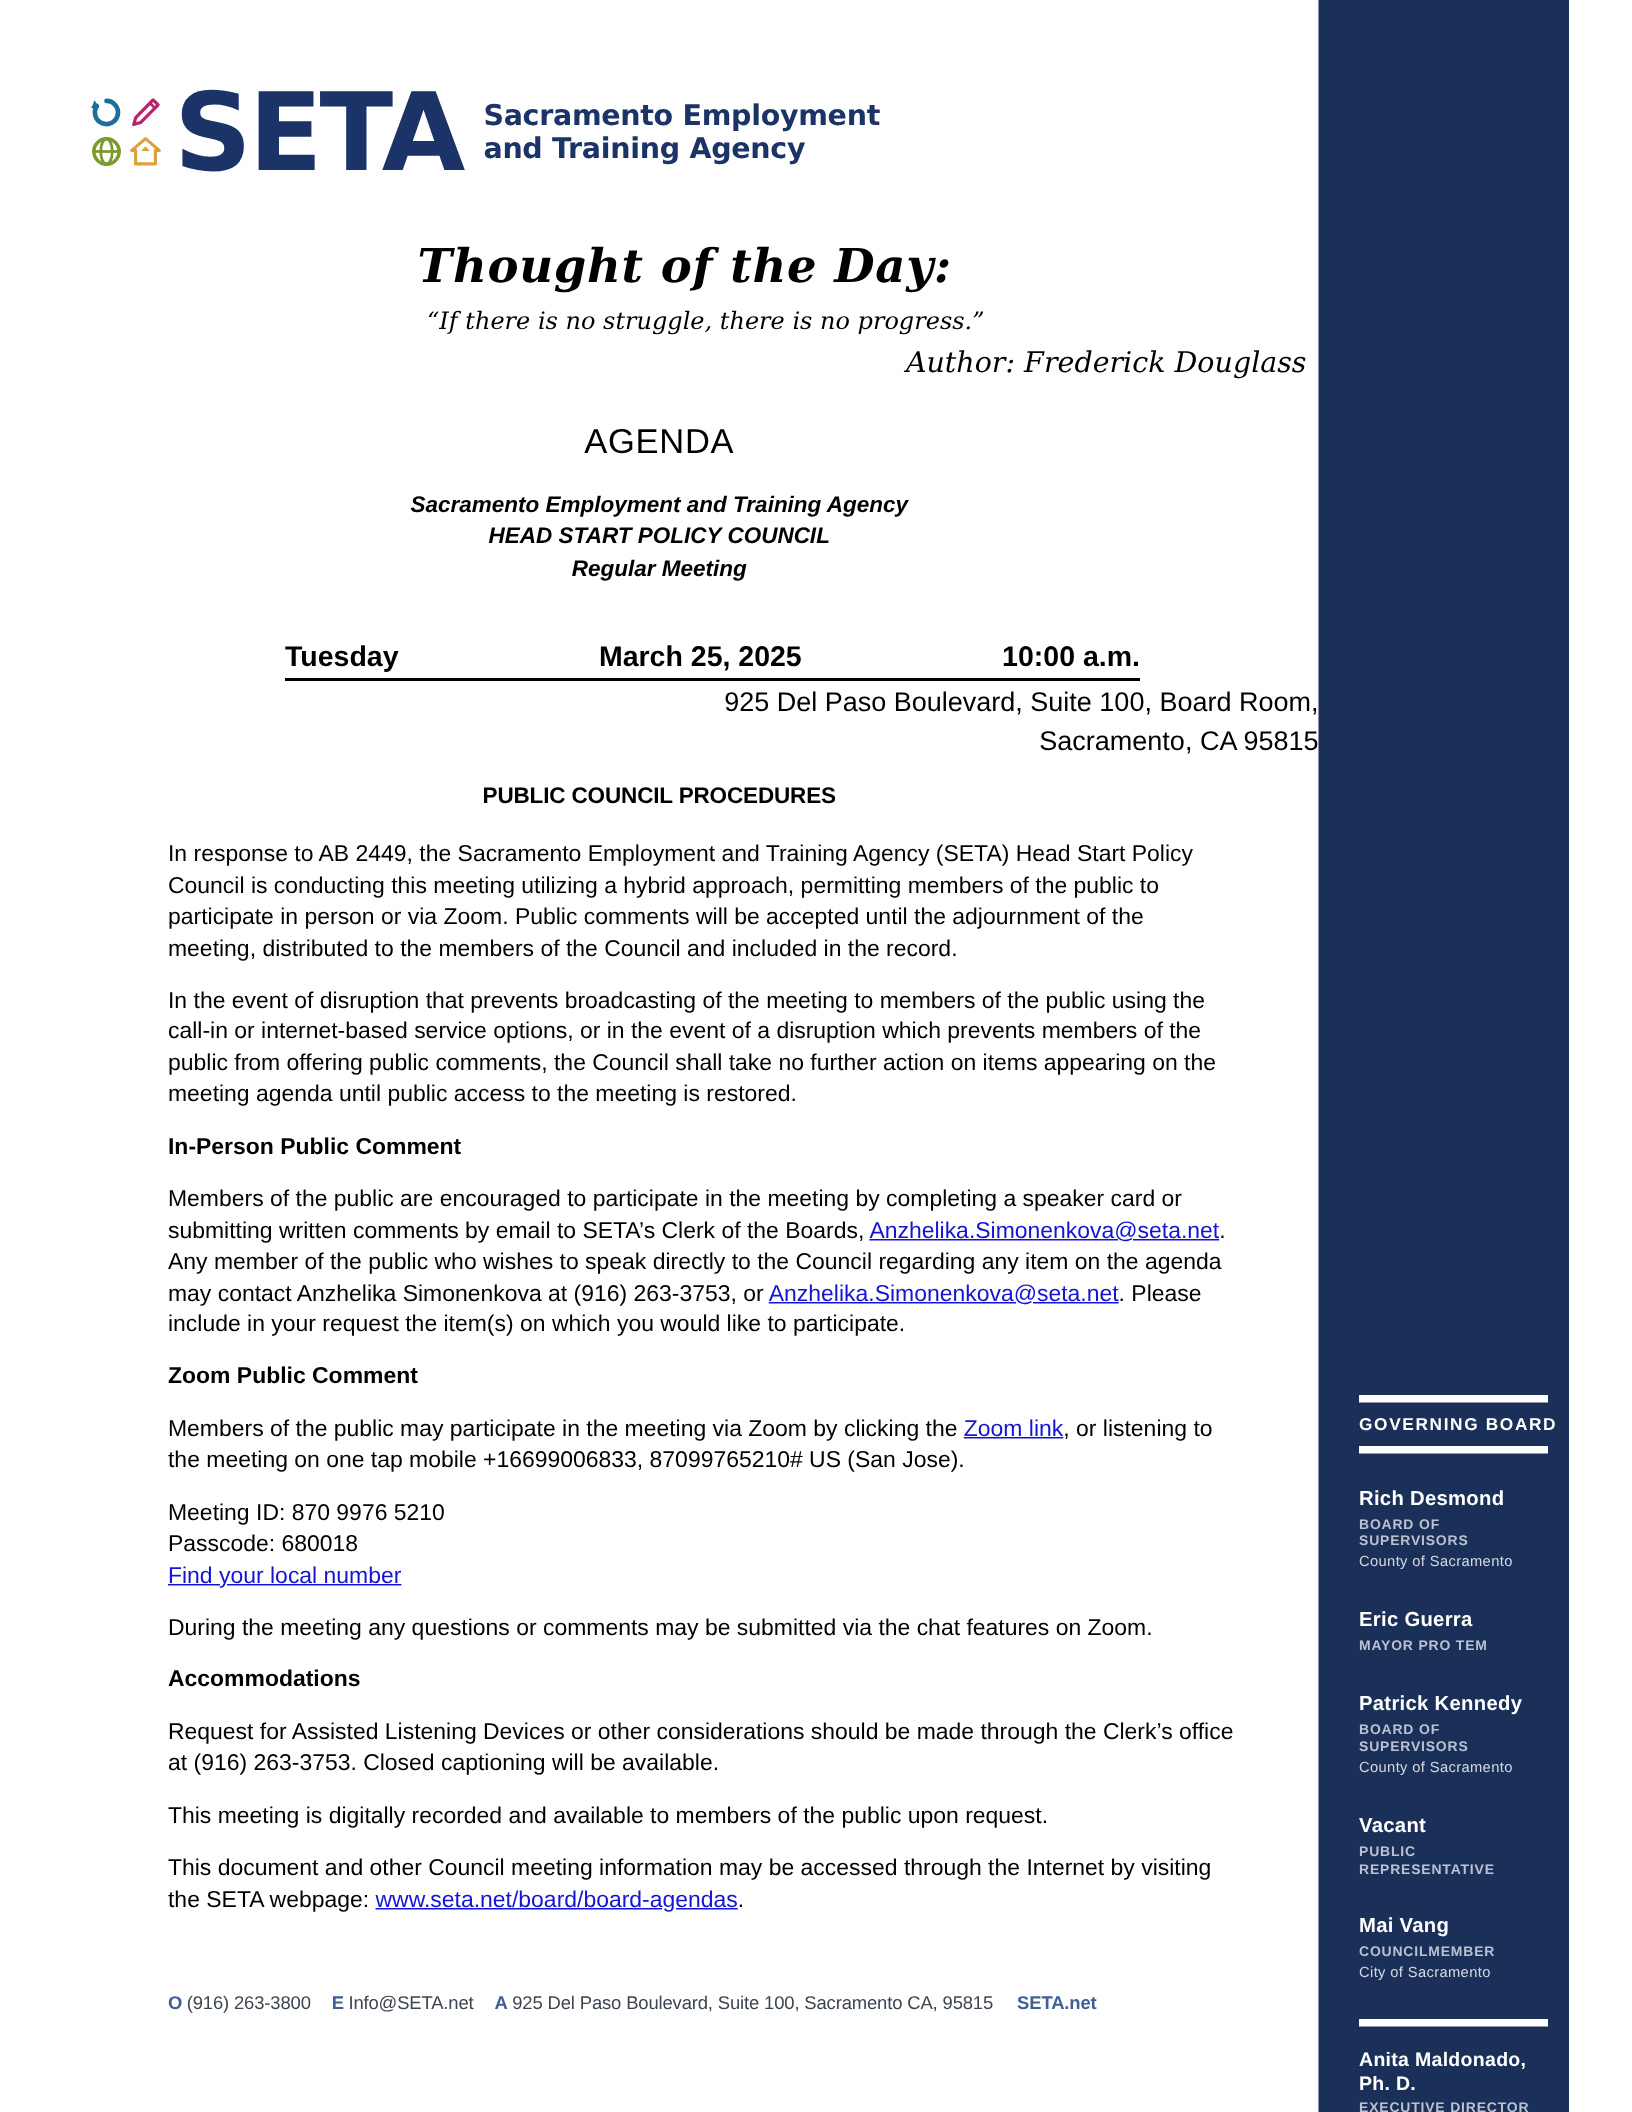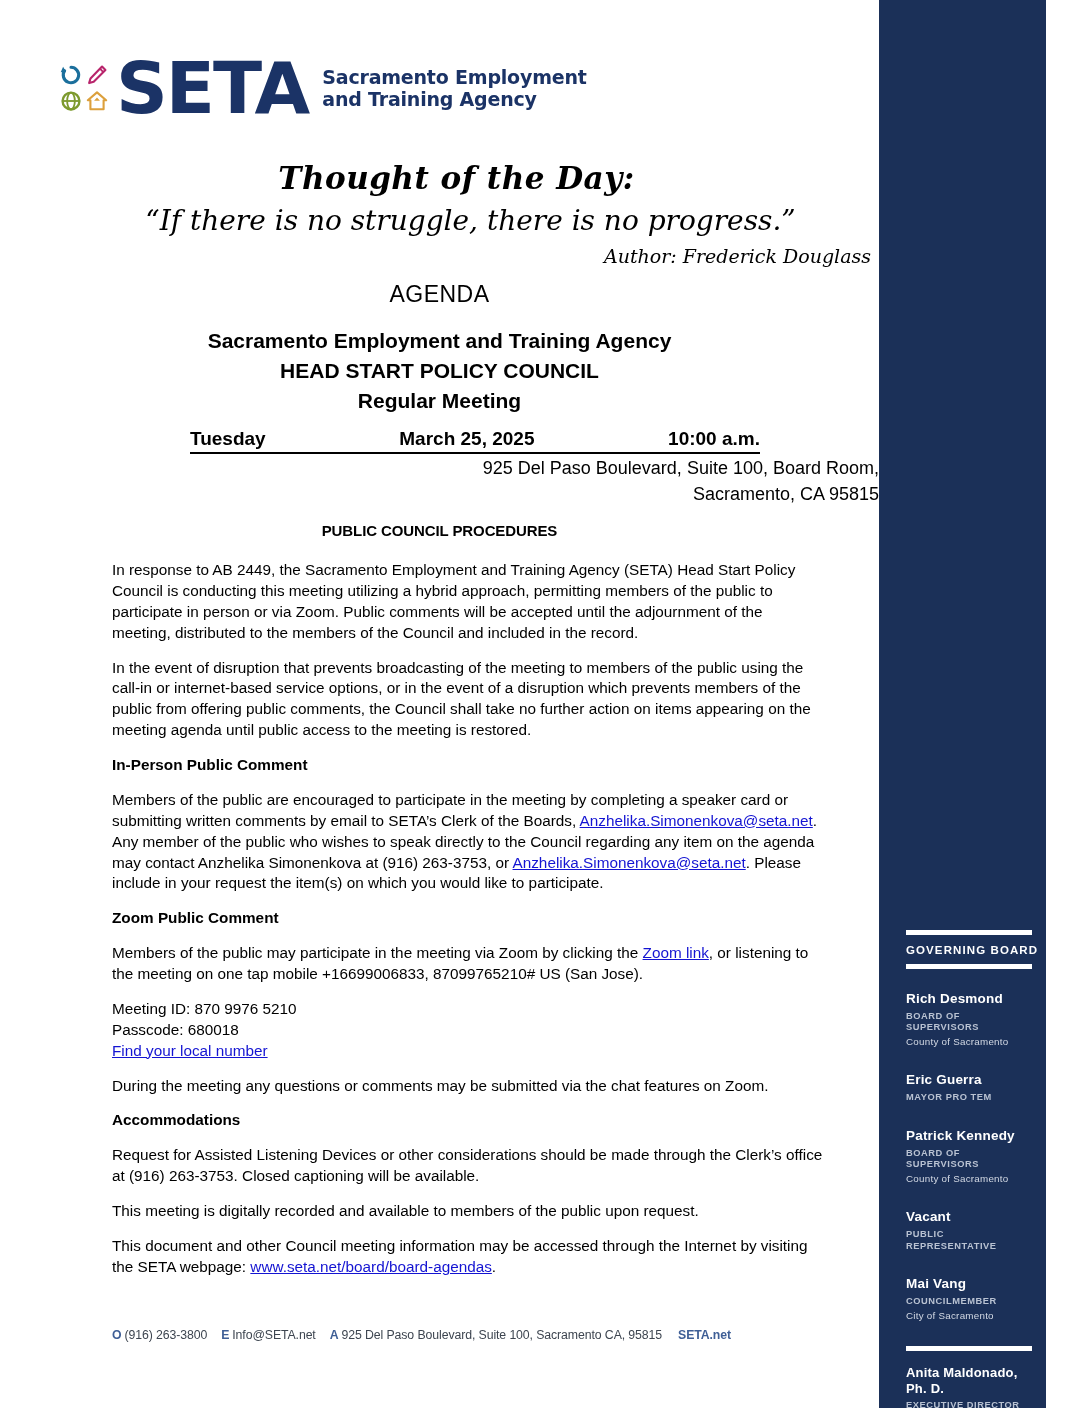--- a/index.html
+++ b/index.html
@@ -140,7 +140,7 @@
     letter-spacing: 0.5px;
   }
   .thought-quote {
-    font-size: 28px;
+    font-size: 16px;
     font-style: italic;
     margin-top: 8px;
     letter-spacing: 0px;

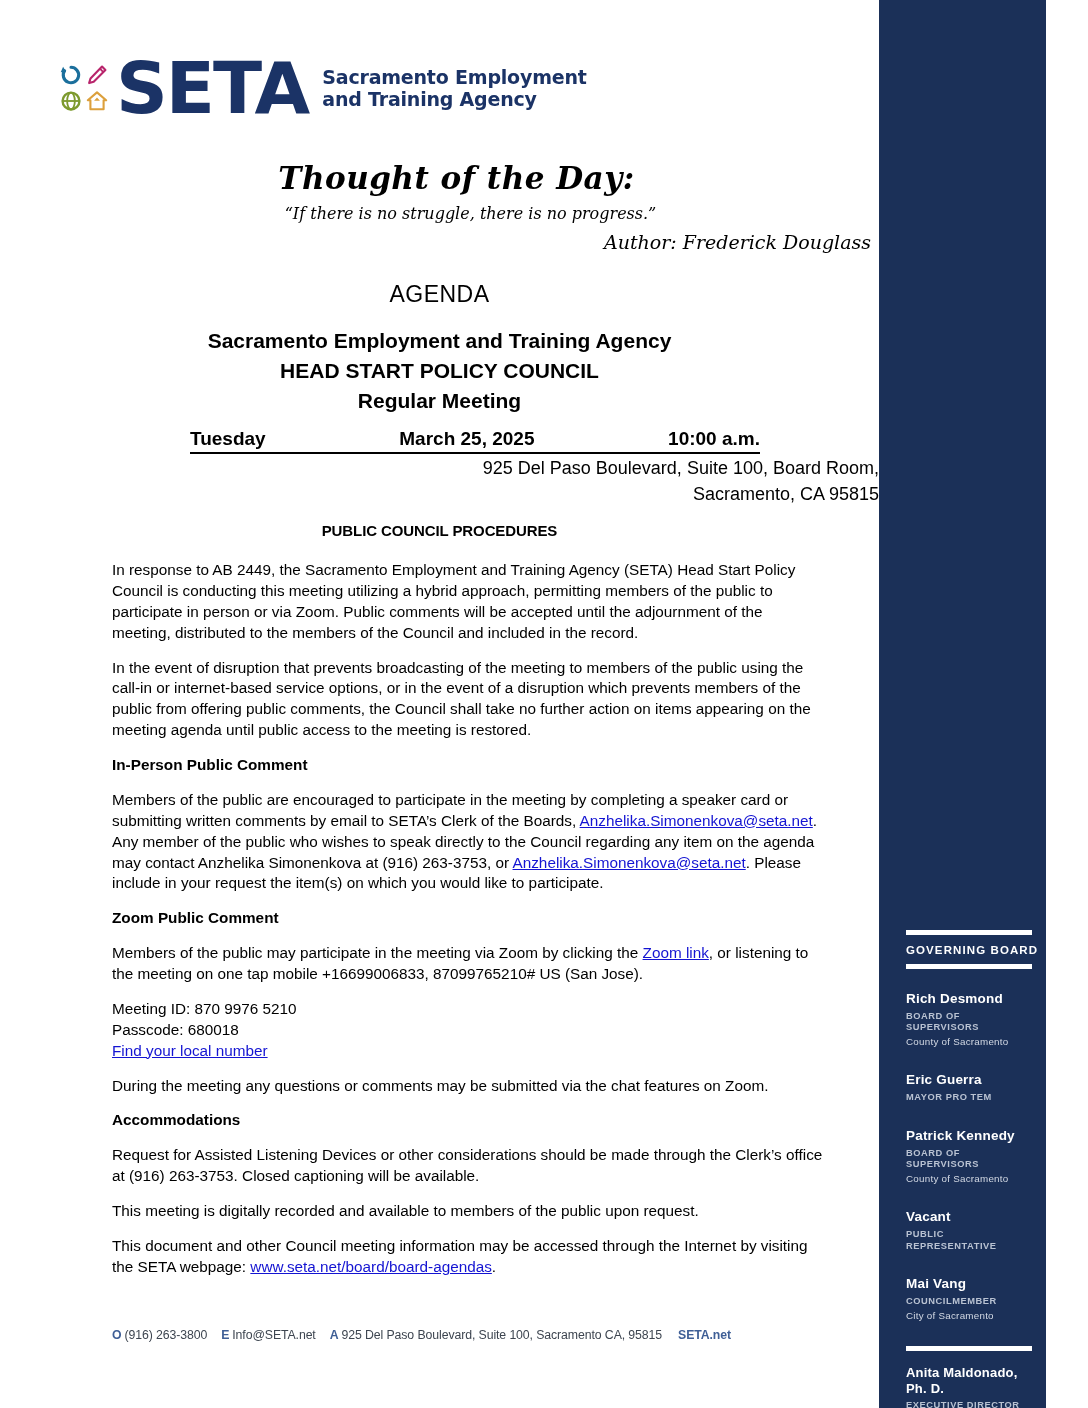--- a/index.html
+++ b/index.html
@@ -167,10 +167,11 @@
     letter-spacing: 0.5px;
   }
   .agenda-org {
-    font-size: 21px;
+    font-size: 15px;
     font-weight: bold;
     margin-top: 18px;
     line-height: 1.42;
+    font-style: italic;
   }
 
   

